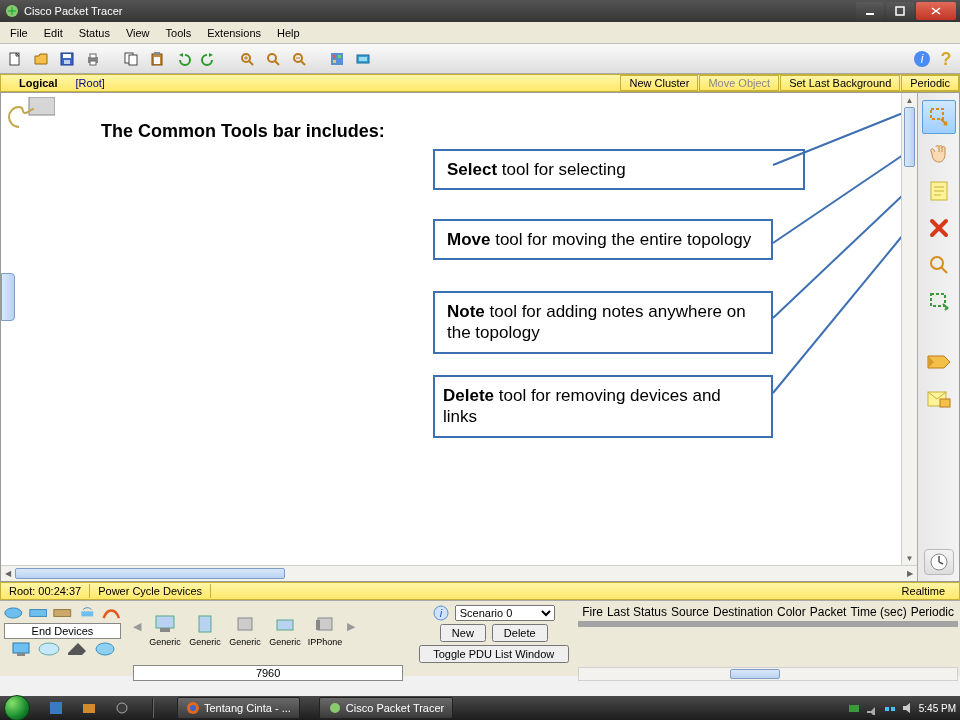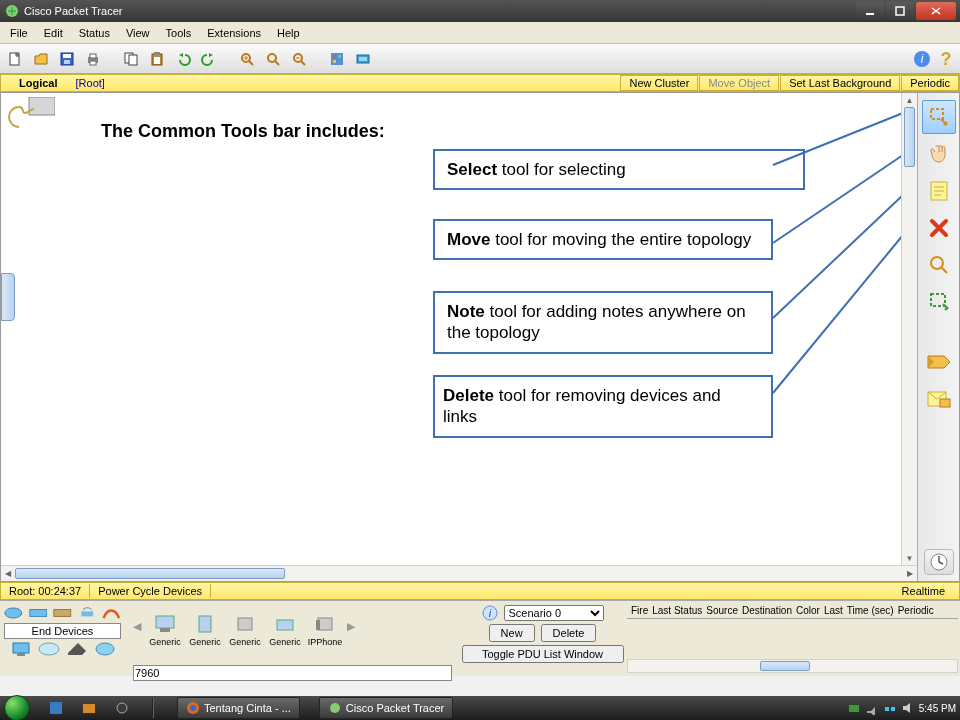--- a/index.html
+++ b/index.html
@@ -86,7 +86,7 @@
 .sim select { font-size:11px; width:100px; }
 .sim button { font-size:11px; padding:1px 10px; }
 .pdu { flex:1; padding:2px; }
-.pdu .hdr2 { display:flex; font-size:10px; gap:4px; padding:2px 4px; border-bottom:1px solid #a3a3a3; }
+.pdu .hdr2 { display:flex; font-size:12px; gap:4px; padding:2px 4px; border-bottom:6px solid #a3a3a3; }
 .pdu .hdr2 span { white-space:nowrap; }
 .pdu .scrollx { height:14px; background:#f3f2ee; border:1px solid #d0d0d0; margin-top:40px; position:relative; }
 .pdu .scrollx .thumb { position:absolute; top:1px; bottom:1px; left:40%; width:50px; background:linear-gradient(#d9e8f8,#b9d2f1); border:1px solid #7d9dc7; border-radius:2px; }

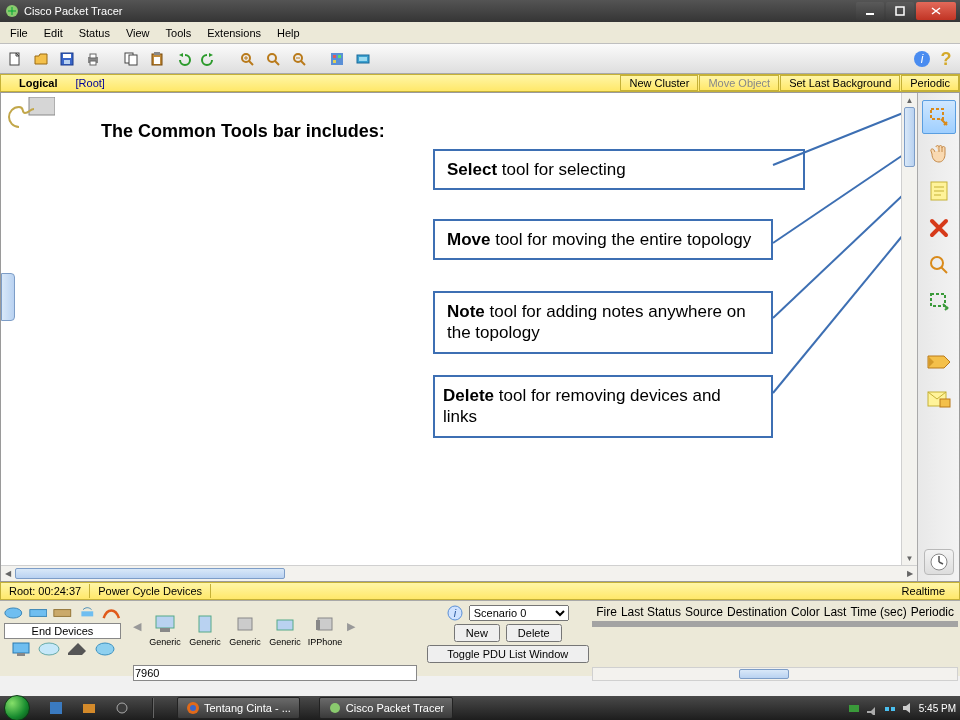--- a/index.html
+++ b/index.html
@@ -474,7 +474,7 @@
       <span>Source</span>
       <span>Destination</span>
       <span>Color</span>
-      <span>Last</span>
+      <span>Packet</span>
       <span>Time (sec)</span>
       <span>Periodic</span>
     </div>

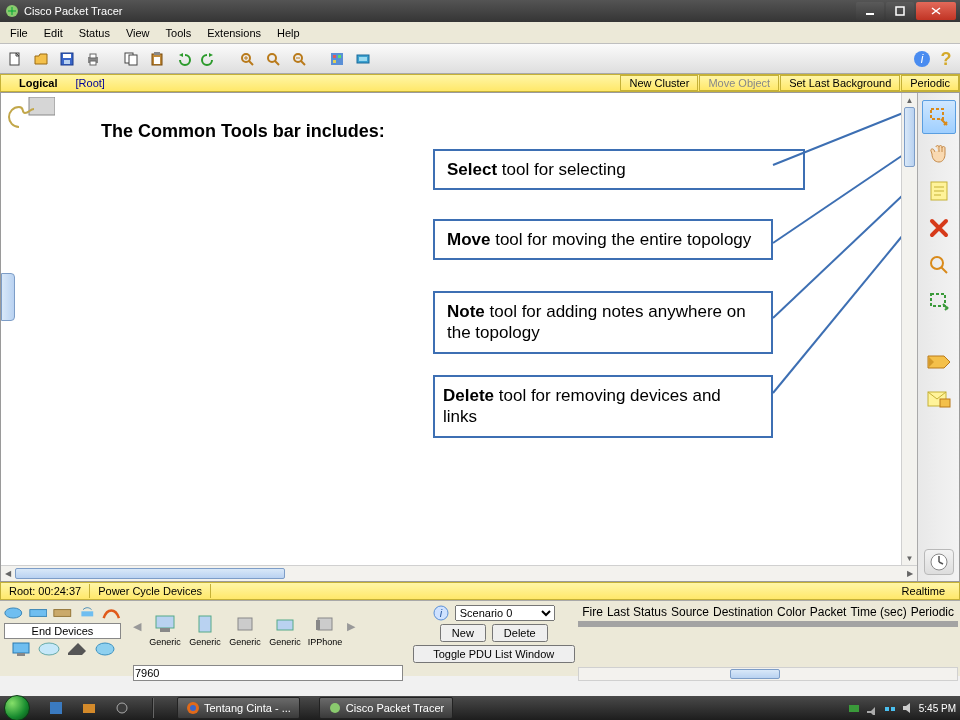--- a/index.html
+++ b/index.html
@@ -464,7 +464,7 @@
       <button>New</button>
       <button>Delete</button>
     </div>
-    <button style="width:162px">Toggle PDU List Window</button>
+    <button style="width:150px">Toggle PDU List Window</button>
   </div>
 
   <div class="pdu">

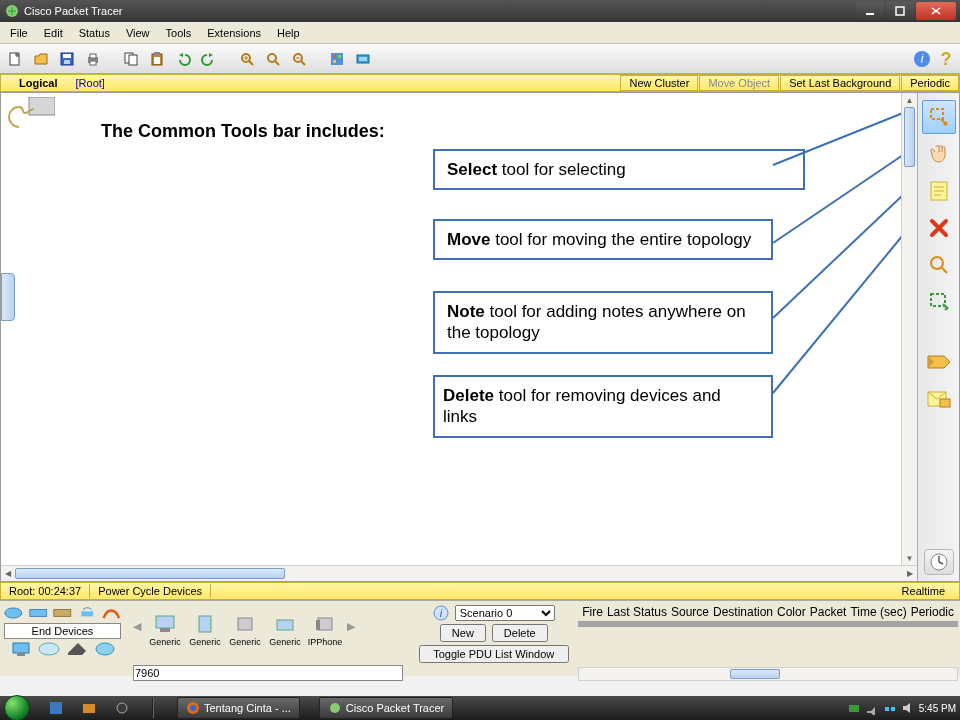--- a/index.html
+++ b/index.html
@@ -80,7 +80,7 @@
 .devicons { display:flex; gap:4px; padding:2px 6px; }
 .dcard { width:36px; height:42px; display:flex; flex-direction:column; align-items:center; justify-content:flex-end; font-size:9px; }
 .dcard .box { width:26px; height:26px; display:flex; align-items:center; justify-content:center; }
-.devfooter { border:1px solid #888; background:#fff; margin:16px 6px; padding:1px; }
+.devfooter { border:1px solid #888; background:#fff; text-align:center; margin:16px 6px; padding:1px; }
 .sim { width:165px; padding:4px; display:flex; flex-direction:column; gap:3px; align-items:center; }
 .sim .row { display:flex; gap:6px; align-items:center; }
 .sim select { font-size:11px; width:100px; }

